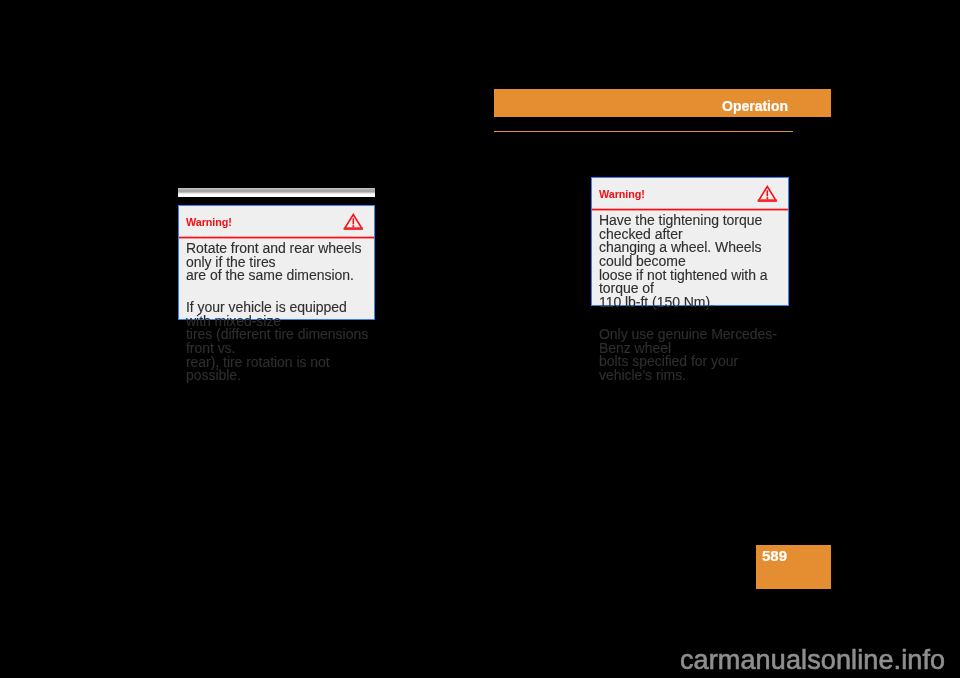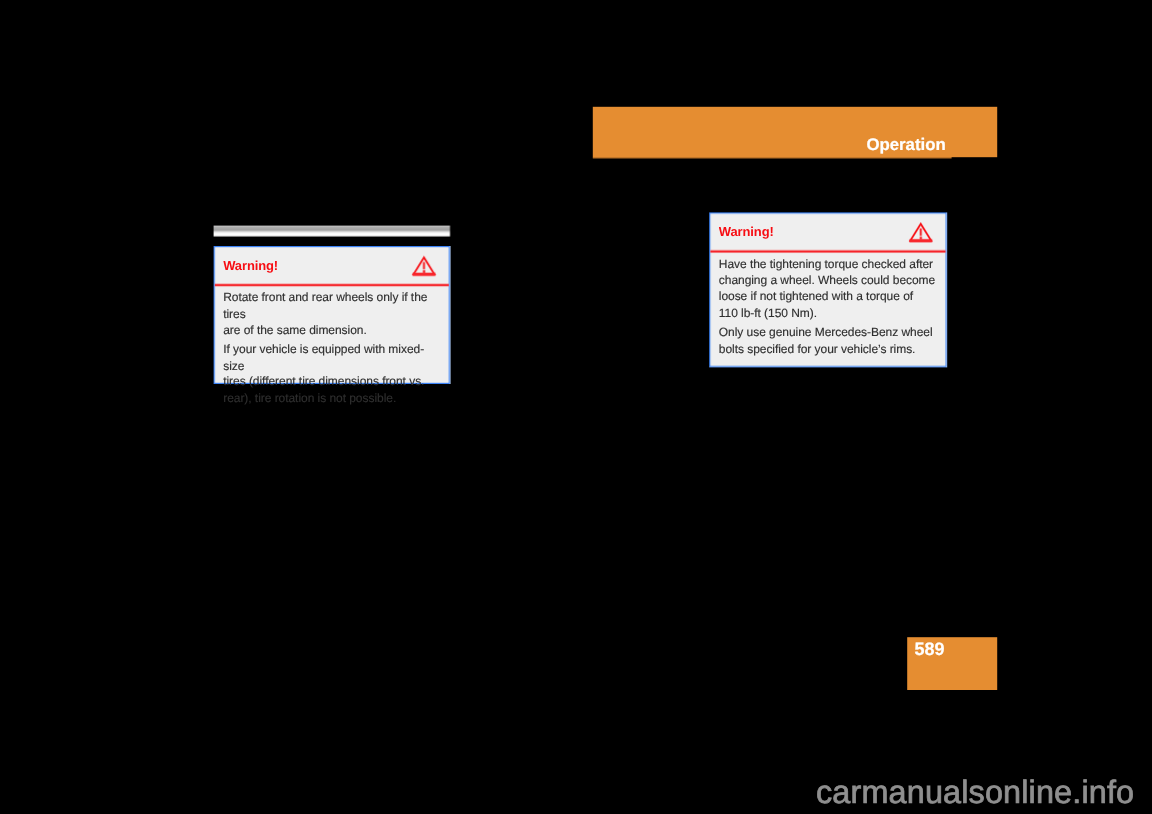--- a/index.html
+++ b/index.html
@@ -18,7 +18,7 @@
 
   
   .section-tab {
-    position:absolute; left:494px; top:89px; width:337px; height:42px;
+    position:absolute; left:494px; top:89px; width:337px; height:28px;
     background:var(--accent);
   }
   .section-tab .step {

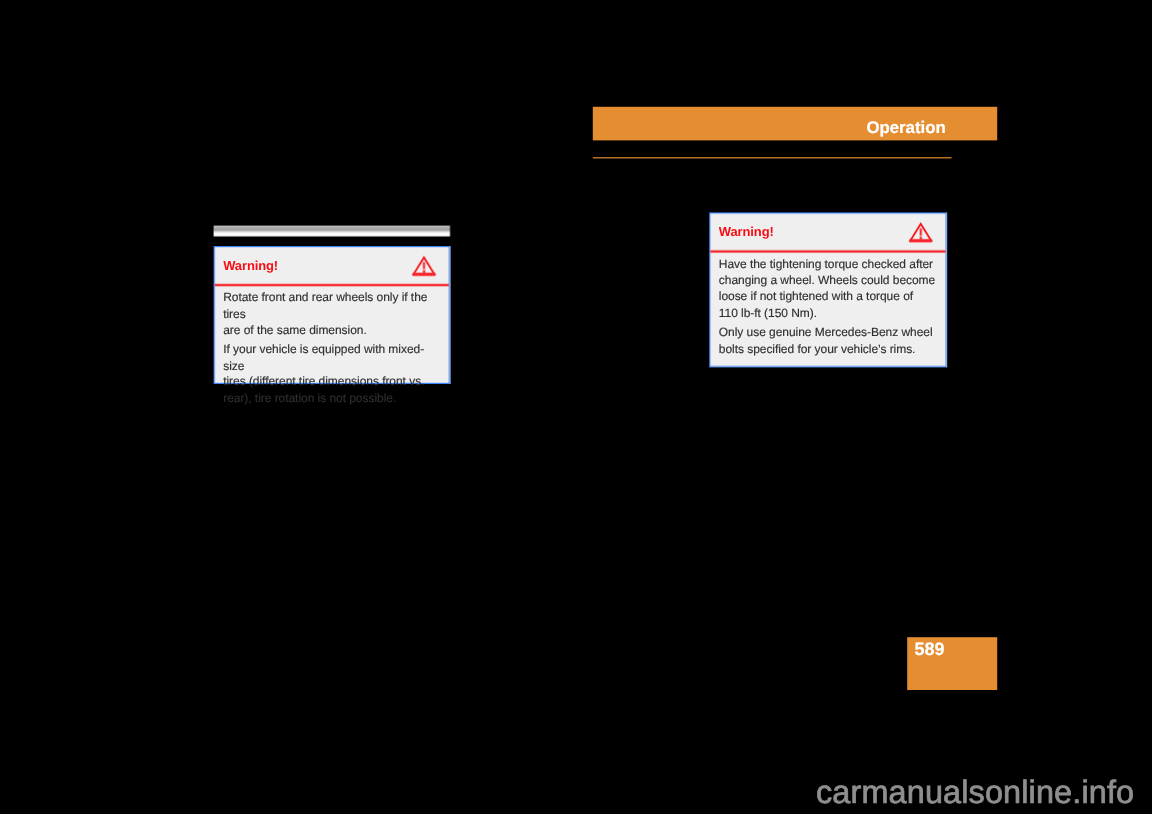--- a/index.html
+++ b/index.html
@@ -69,7 +69,7 @@
   .warn-icon { position:absolute; display:block; }
   .warn-body { position:absolute; left:6.6px; right:4px; }
   .warn-body p {
-    margin:0; color:var(--body-ink); font-size:10px; line-height:13.65px;
+    margin:0; color:var(--body-ink); font-size:14px; line-height:13.65px;
     letter-spacing:-0.04px; -webkit-text-stroke:0.12px var(--body-ink);
   }
   .warn-body p + p { margin-top:2px; }

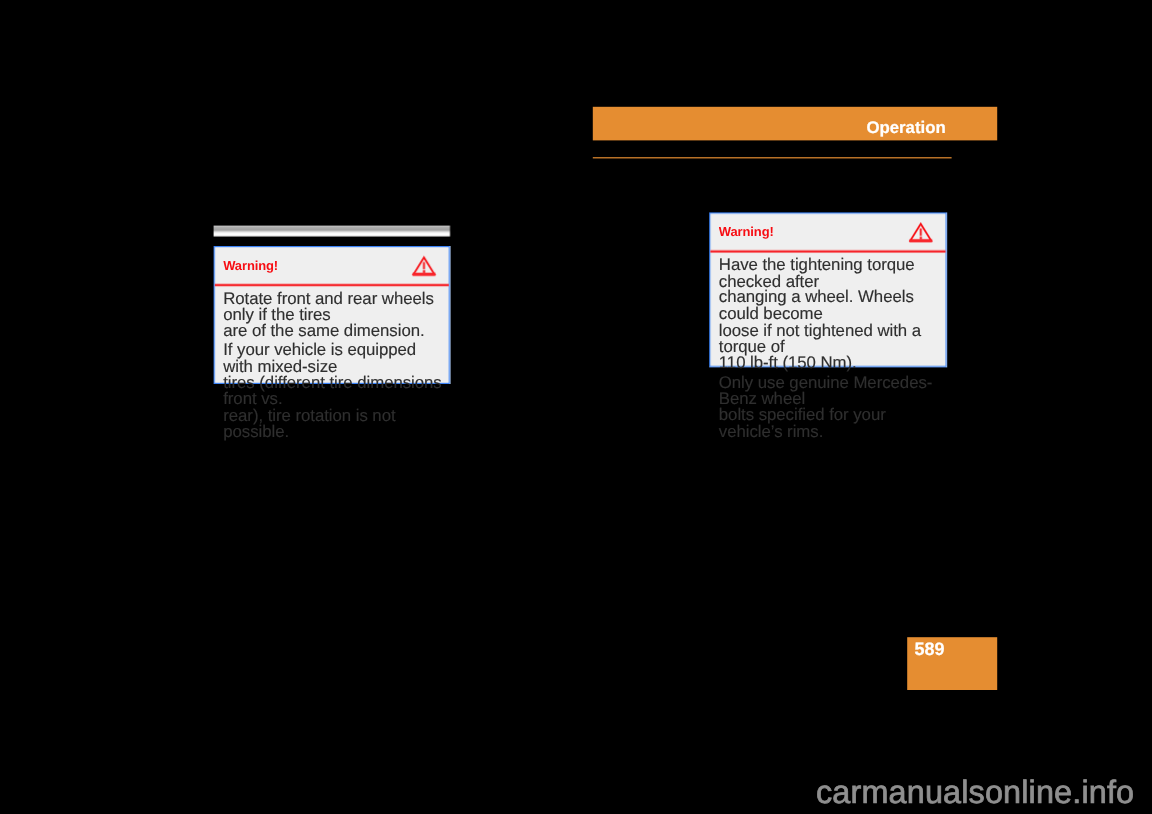--- a/index.html
+++ b/index.html
@@ -72,7 +72,7 @@
     margin:0; color:var(--body-ink); font-size:14px; line-height:13.65px;
     letter-spacing:-0.04px; -webkit-text-stroke:0.12px var(--body-ink);
   }
-  .warn-body p + p { margin-top:2px; }
+  .warn-body p + p { margin-top:18px; }
 
   
   .watermark {

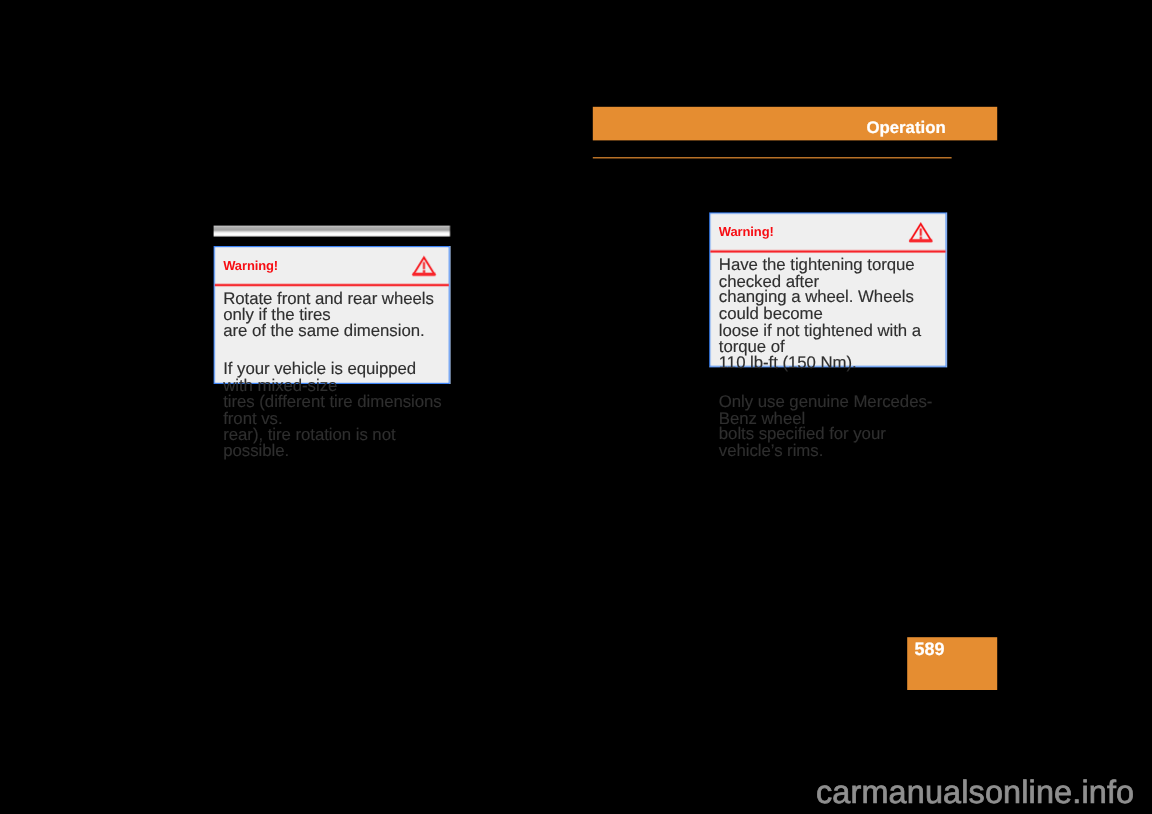--- a/index.html
+++ b/index.html
@@ -33,7 +33,7 @@
 
   
   .page-tab {
-    position:absolute; left:756px; top:531px; width:75px; height:44px;
+    position:absolute; left:756px; top:545px; width:75px; height:44px;
     background:var(--accent);
   }
   .page-tab .num {

